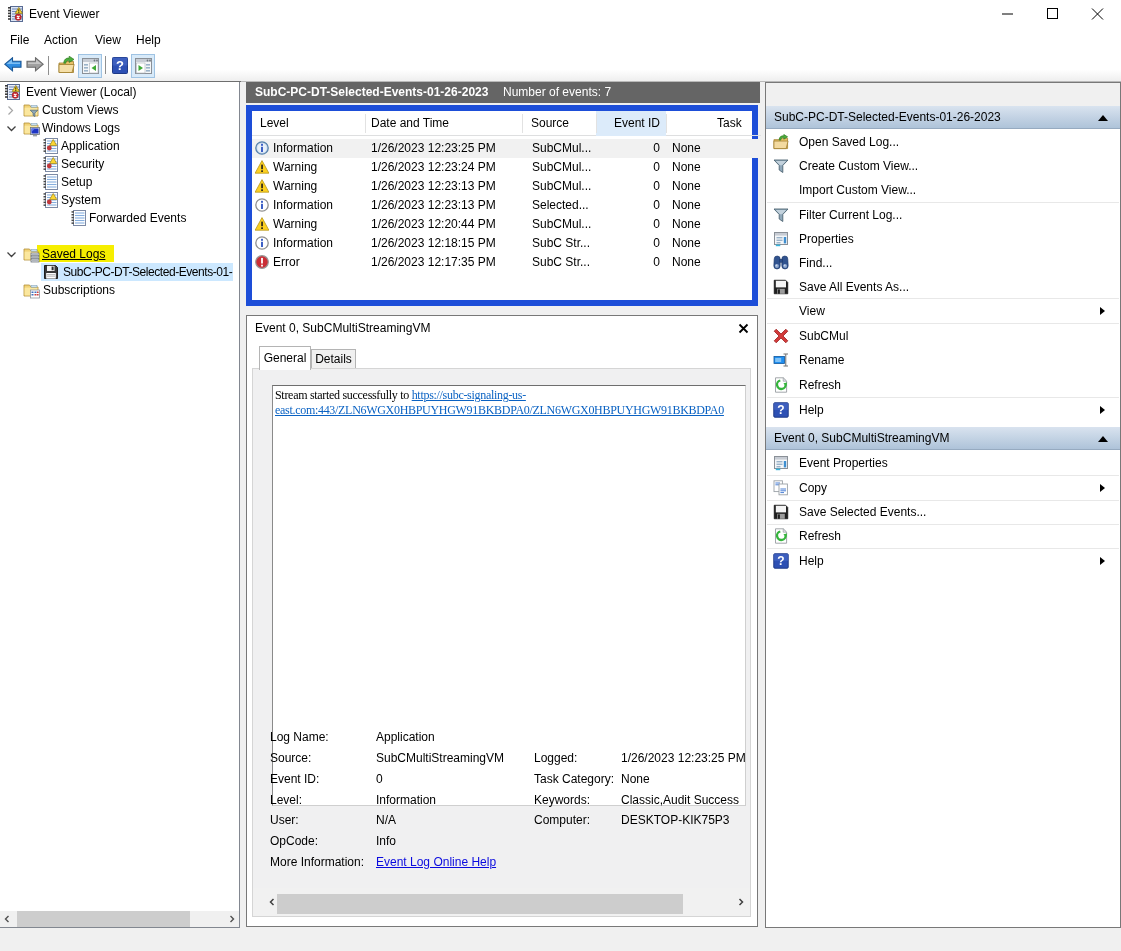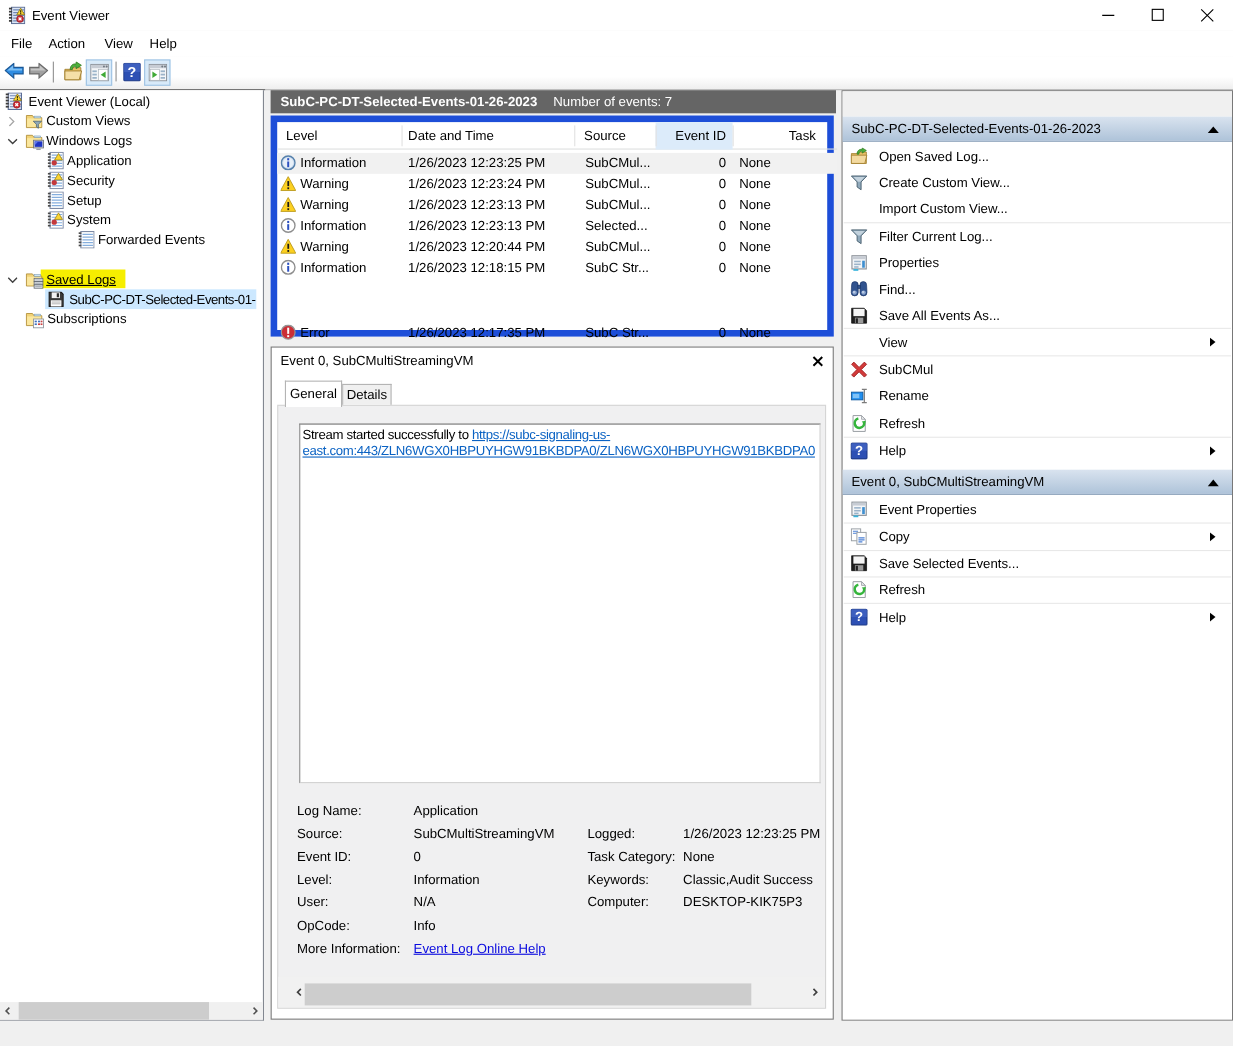--- a/index.html
+++ b/index.html
@@ -459,7 +459,7 @@
       <span class="c-id">0</span>
       <span class="c-task">None</span>
  </div>
- <div class="trow" style="top:142px;margin-top:40px;">
+ <div class="trow" style="top:142px;">
   <svg class="tico" viewBox="0 0 14 14">
         <circle cx="7" cy="7" r="6.3" fill="#cb2e36" stroke="#969696" stroke-width="1.2"></circle>
         <rect x="6.1" y="2.9" width="1.8" height="5.6" fill="#fff"></rect>

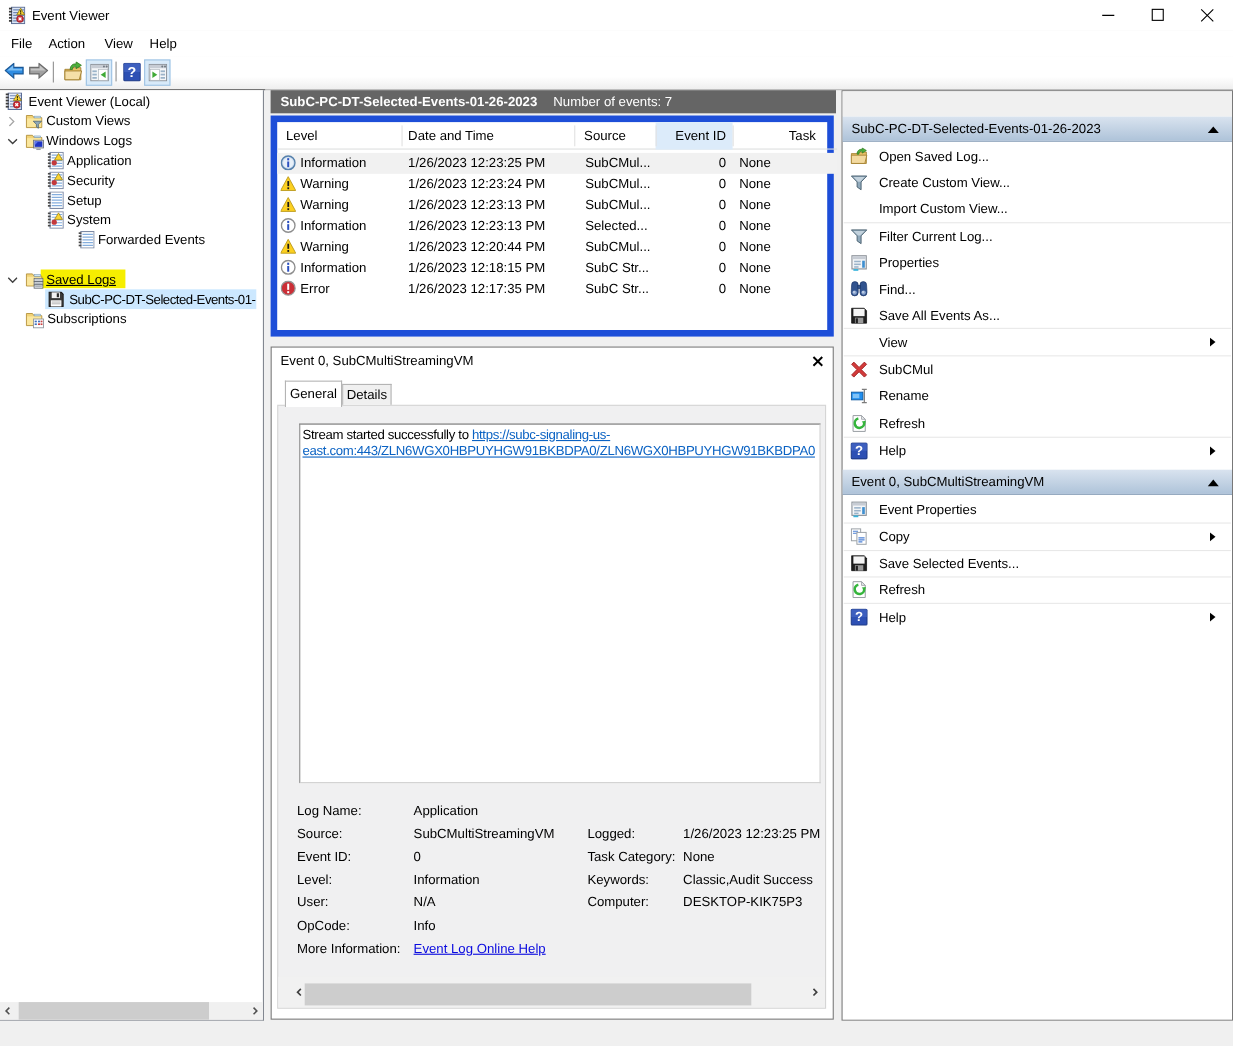--- a/index.html
+++ b/index.html
@@ -484,7 +484,7 @@
  <div class="abs" style="left:64px;top:33px;width:45px;height:19px;line-height:19px;background:#f0f0f0;border:1px solid #b4b4b4;border-bottom:none;text-align:center;">Details</div>
  <div class="abs" style="left:12px;top:30px;width:52px;height:24px;line-height:22px;background:#fff;border:1px solid #b4b4b4;border-bottom:none;text-align:center;">General</div>
 
- <div class="abs" style="left:25px;top:69px;width:474px;height:327px;background:#fff;border:1px solid;border-color:#6e6e6e #cfcfcf #cfcfcf #8a8a8a;">
+ <div class="abs" style="left:25px;top:69px;width:474px;height:421px;background:#fff;border:1px solid;border-color:#6e6e6e #cfcfcf #cfcfcf #8a8a8a;font-family:Liberation Serif, serif;">
   <div class="abs" style="left:2px;top:2px;width:470px;line-height:15px;letter-spacing:-0.3px;">Stream started successfully to <span style="color:#0a62c3;text-decoration:underline;">https://subc-signaling-us-<br>east.com:443/ZLN6WGX0HBPUYHGW91BKBDPA0/ZLN6WGX0HBPUYHGW91BKBDPA0</span></div>
  </div>
 

